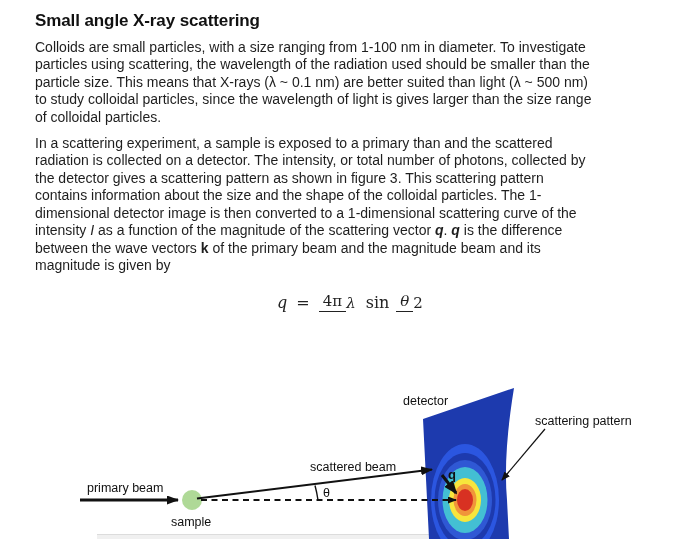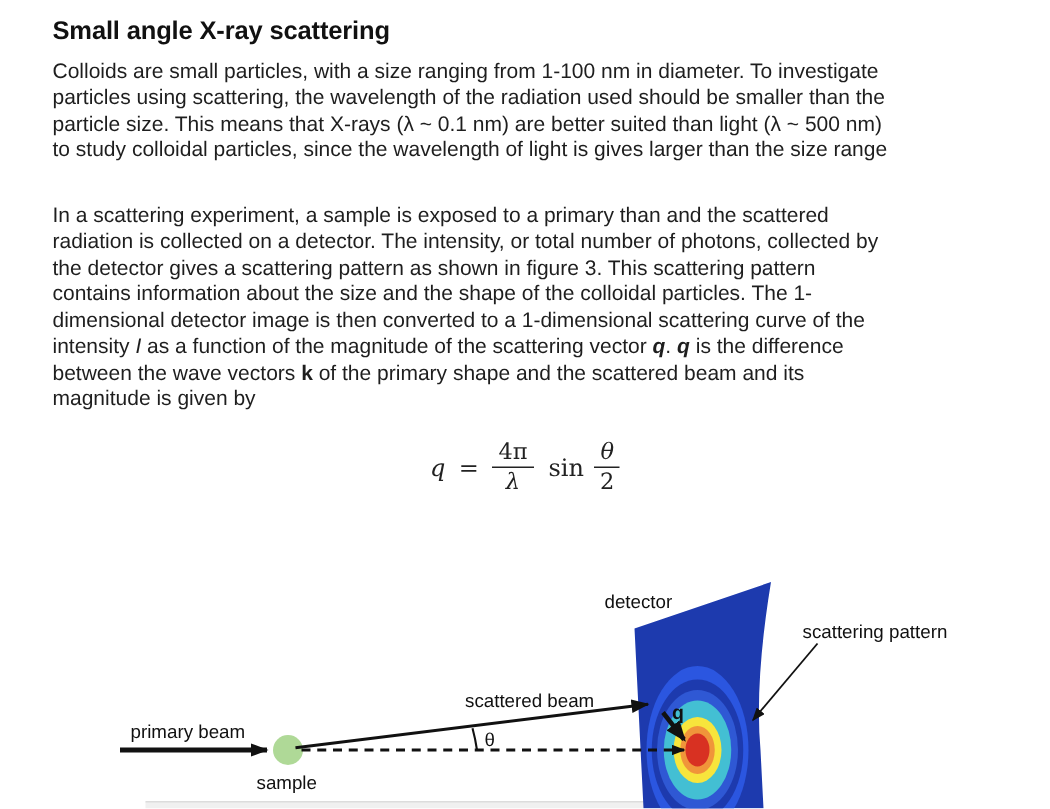--- a/index.html
+++ b/index.html
@@ -49,6 +49,7 @@
   <div class="line">particles using scattering, the wavelength of the radiation used should be smaller than the</div>
   <div class="line">particle size. This means that X-rays (λ ~ 0.1 nm) are better suited than light (λ ~ 500 nm)</div>
   <div class="line">to study colloidal particles, since the wavelength of light is gives larger than the size range</div>
+  <div class="line">of colloidal particles.</div>
 </div>
 
 <div class="para p2">

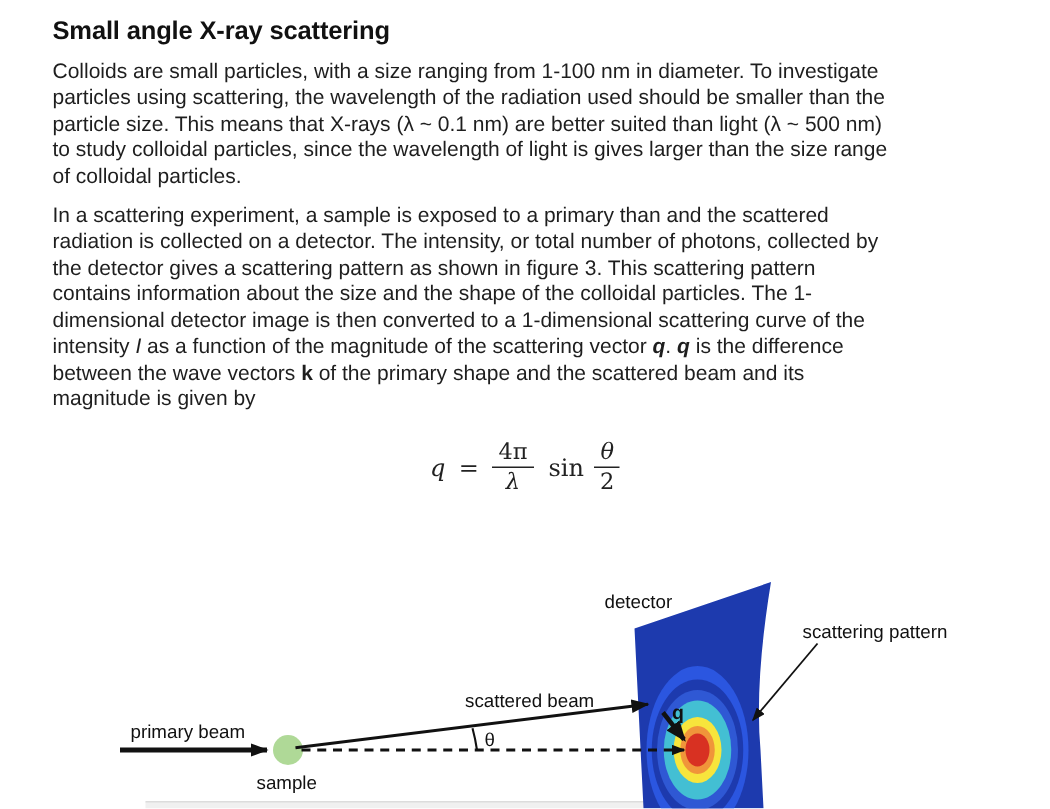--- a/index.html
+++ b/index.html
@@ -59,7 +59,7 @@
   <div class="line">contains information about the size and the shape of the colloidal particles. The 1-</div>
   <div class="line">dimensional detector image is then converted to a 1-dimensional scattering curve of the</div>
   <div class="line"><span>intensity </span><i>I</i><span> as a function of the magnitude of the scattering vector </span><b class="bi">q</b><span>. </span><b class="bi">q</b><span> is the difference</span></div>
-  <div class="line"><span>between the wave vectors </span><b>k</b><span> of the primary shape and the scattered beam and its</span></div>
+  <div class="line"><span>between the wave vectors </span><b>k</b><span> of the primary beam and the magnitude beam and its</span></div>
   <div class="line">magnitude is given by</div>
 </div>
 

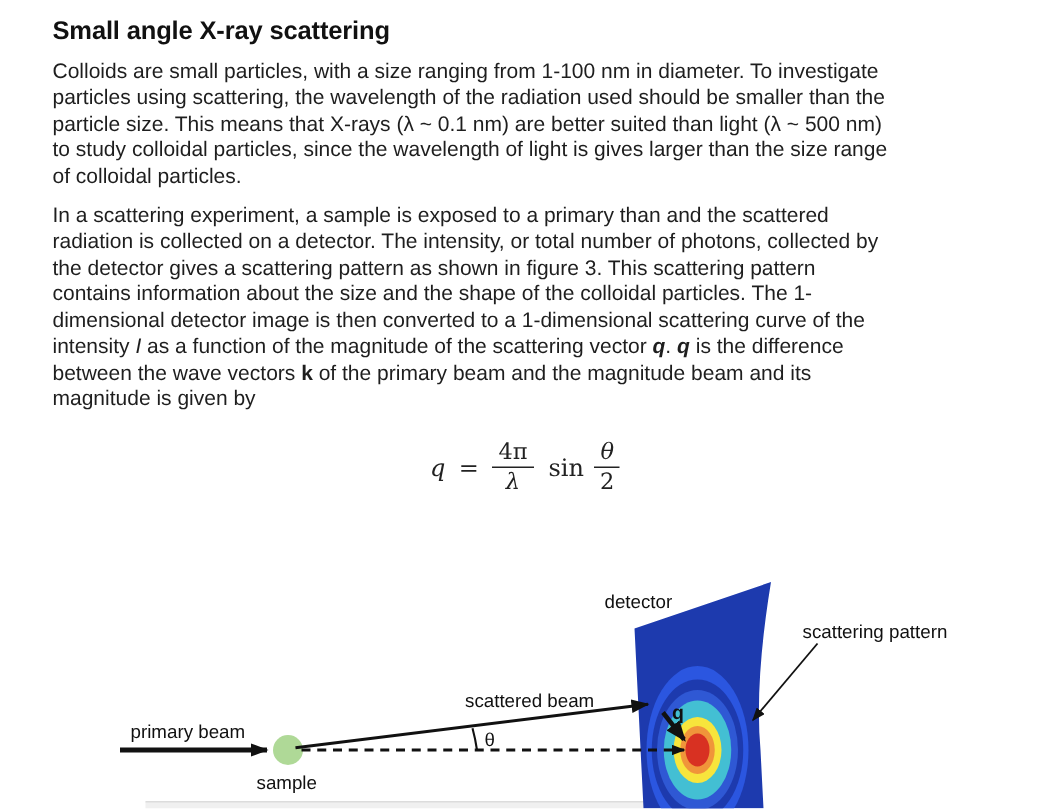--- a/index.html
+++ b/index.html
@@ -31,7 +31,7 @@
   .formula .var{font-style:italic;}
   .formula .eq{font-style:normal;padding:0 2px;}
   .formula .op{font-style:normal;margin-left:3px;text-align:center;}
-  .frac{display:inline-flex;flex-direction:column;align-items:center;font-size:15px;line-height:1.1;text-align:center;}
+  .frac{display:inline-flex;flex-direction:row;align-items:center;font-size:15px;line-height:1.1;text-align:center;}
   .frac .num{border-bottom:1.2px solid #222;padding:0 4px 1px;}
   .frac .den{padding-top:1px;}
 

